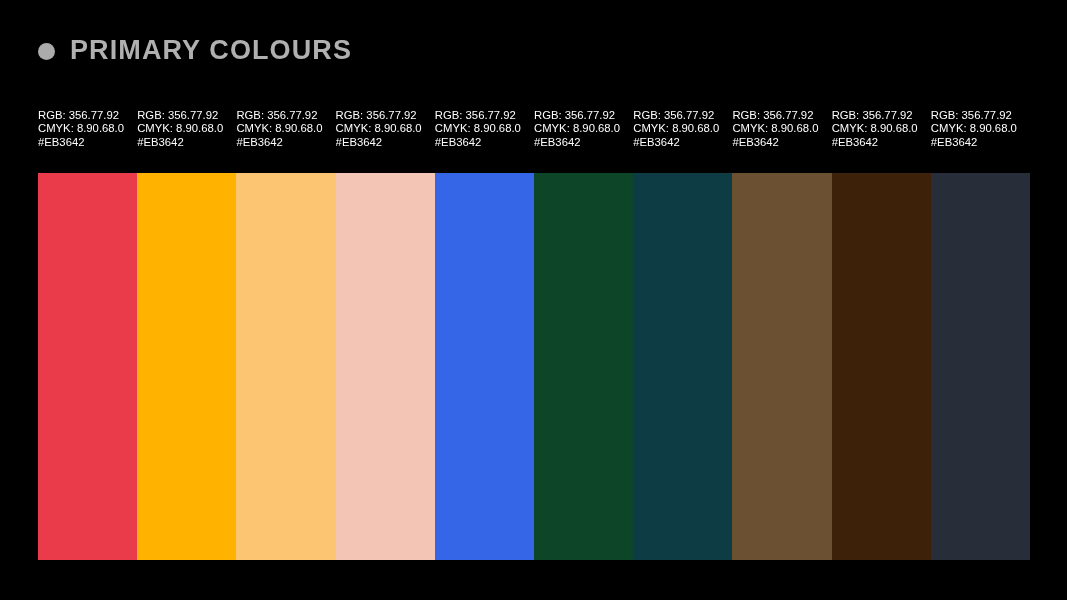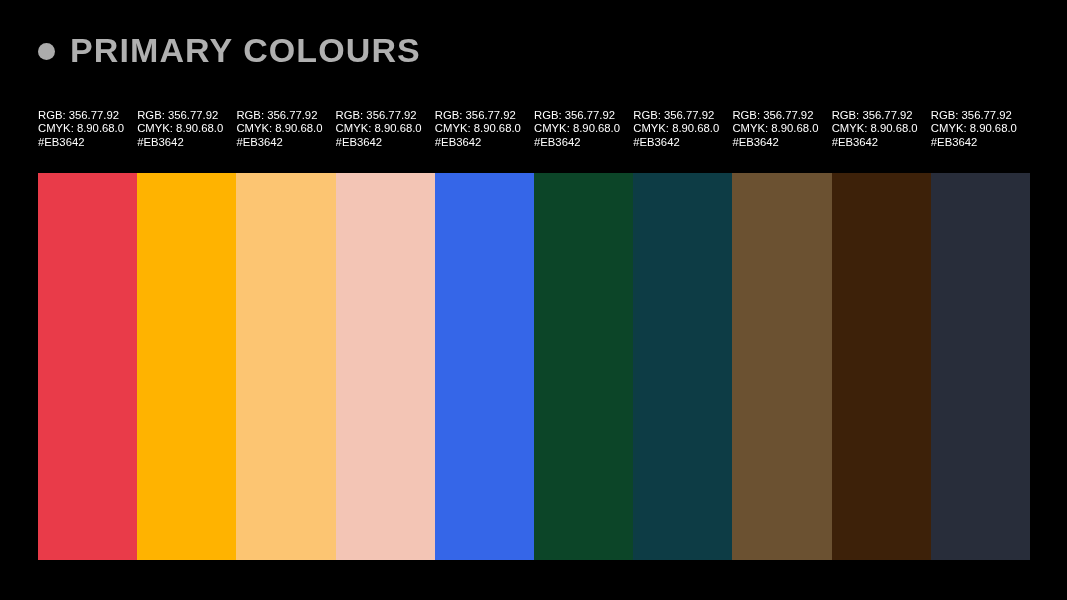--- a/index.html
+++ b/index.html
@@ -42,7 +42,7 @@
   }
   .page-title {
     color: #b0b0b0;
-    font-size: 34px;
+    font-size: 27px;
     font-weight: bold;
     letter-spacing: 1.1px;
     line-height: 1;

